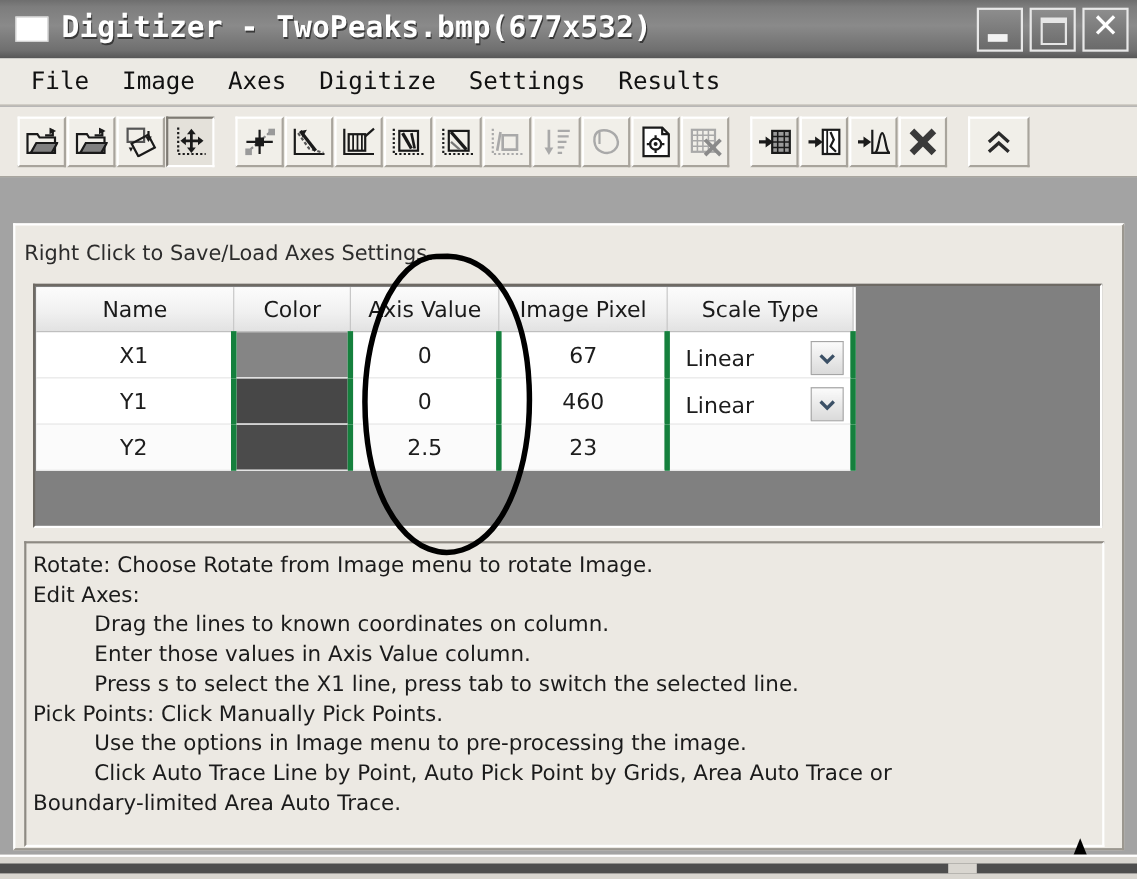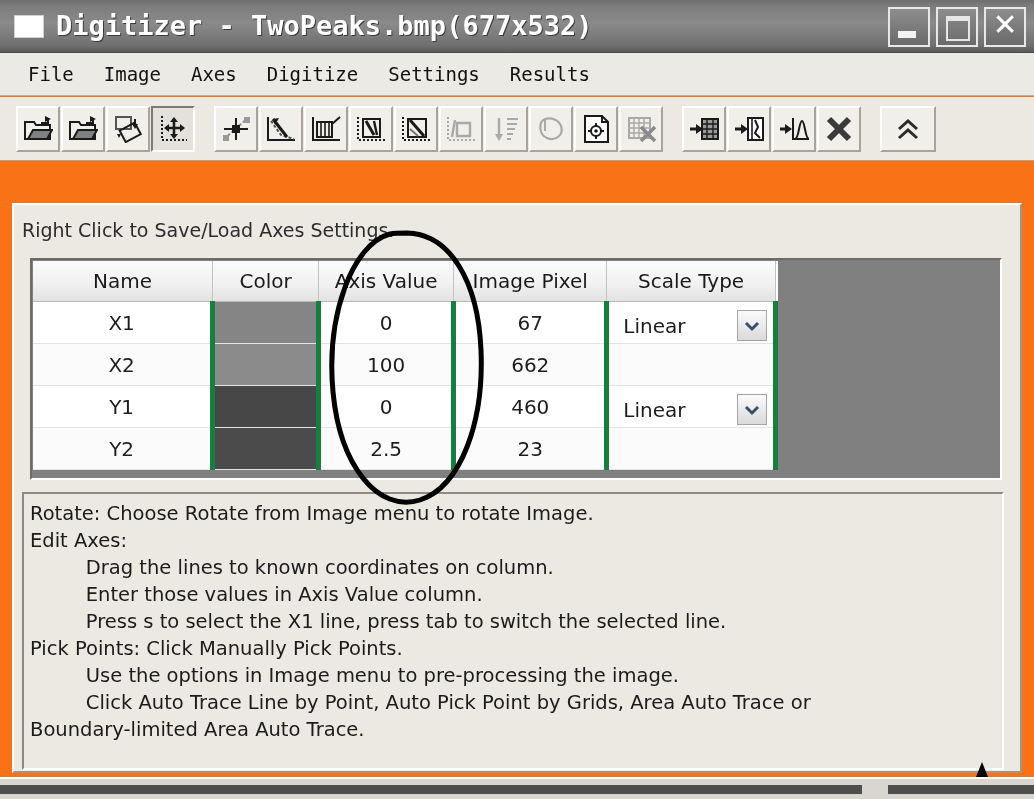--- a/index.html
+++ b/index.html
@@ -10,7 +10,7 @@
   .app{
     position:relative;
     width:1034px;height:799px;
-    background:#f97316;
+    background:#a3a3a3;
     overflow:hidden;
   }
 

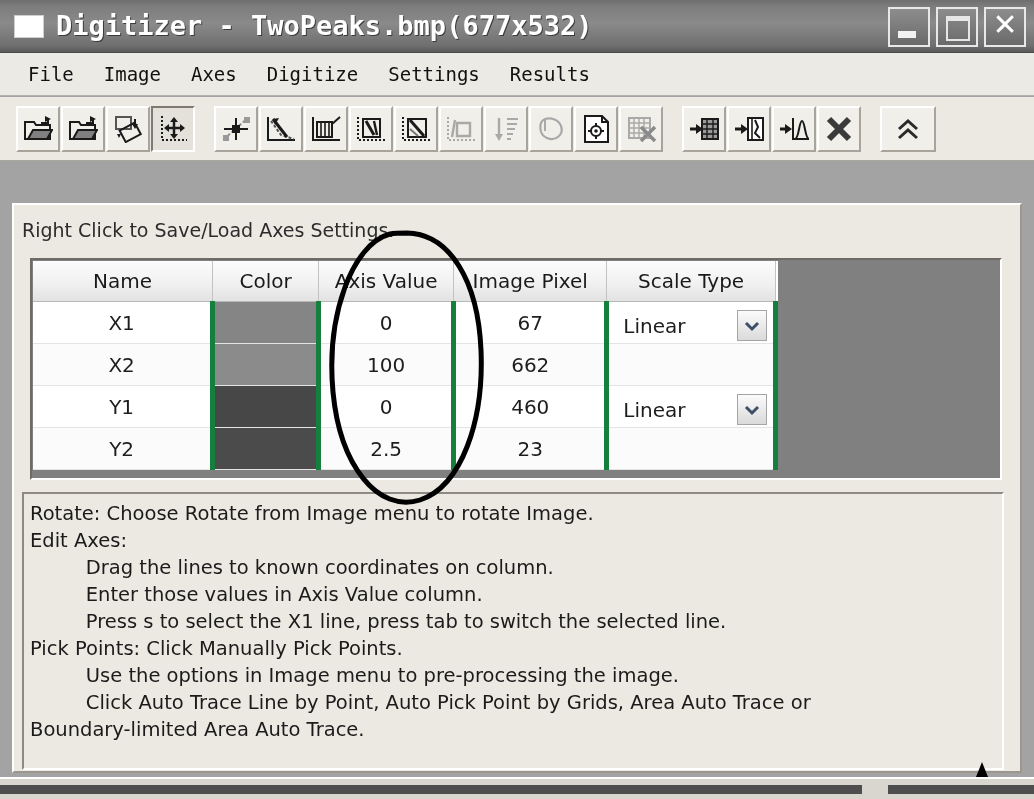--- a/index.html
+++ b/index.html
@@ -65,7 +65,7 @@
   }
   .menu-item{
     font-family:"DejaVu Sans Mono","Liberation Mono",monospace;
-    font-size:19px;color:#111;
+    font-size:22px;color:#111;
     padding:2px 12px;margin-right:6px;
     cursor:default;white-space:nowrap;
   }

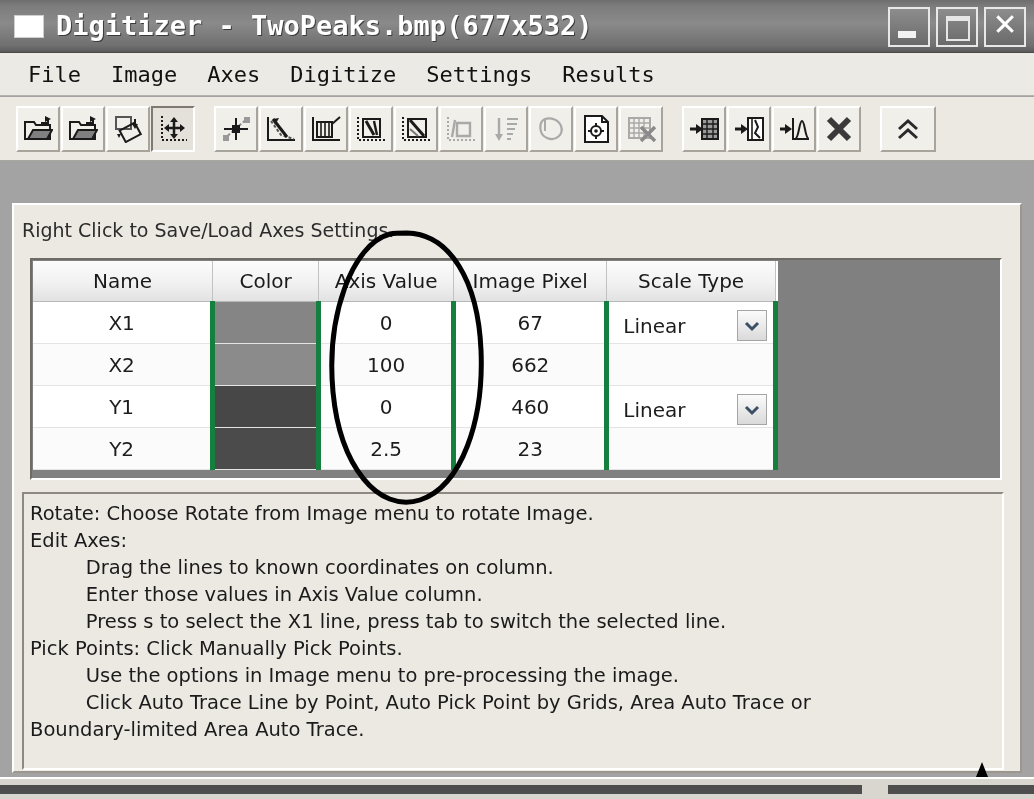--- a/index.html
+++ b/index.html
@@ -460,15 +460,6 @@
               </span>
             </div>
           </td>
-        </tr>
-        <tr class="alt">
-          <td class="c-name">X2</td>
-          <td class="c-color">
-              <span class="swatch" style="background:#8b8b8b"></span>
-            </td>
-          <td class="c-value">100</td>
-          <td class="c-pixel">662</td>
-          <td class="c-scale"></td>
         </tr>
         <tr>
           <td class="c-name">Y1</td>

